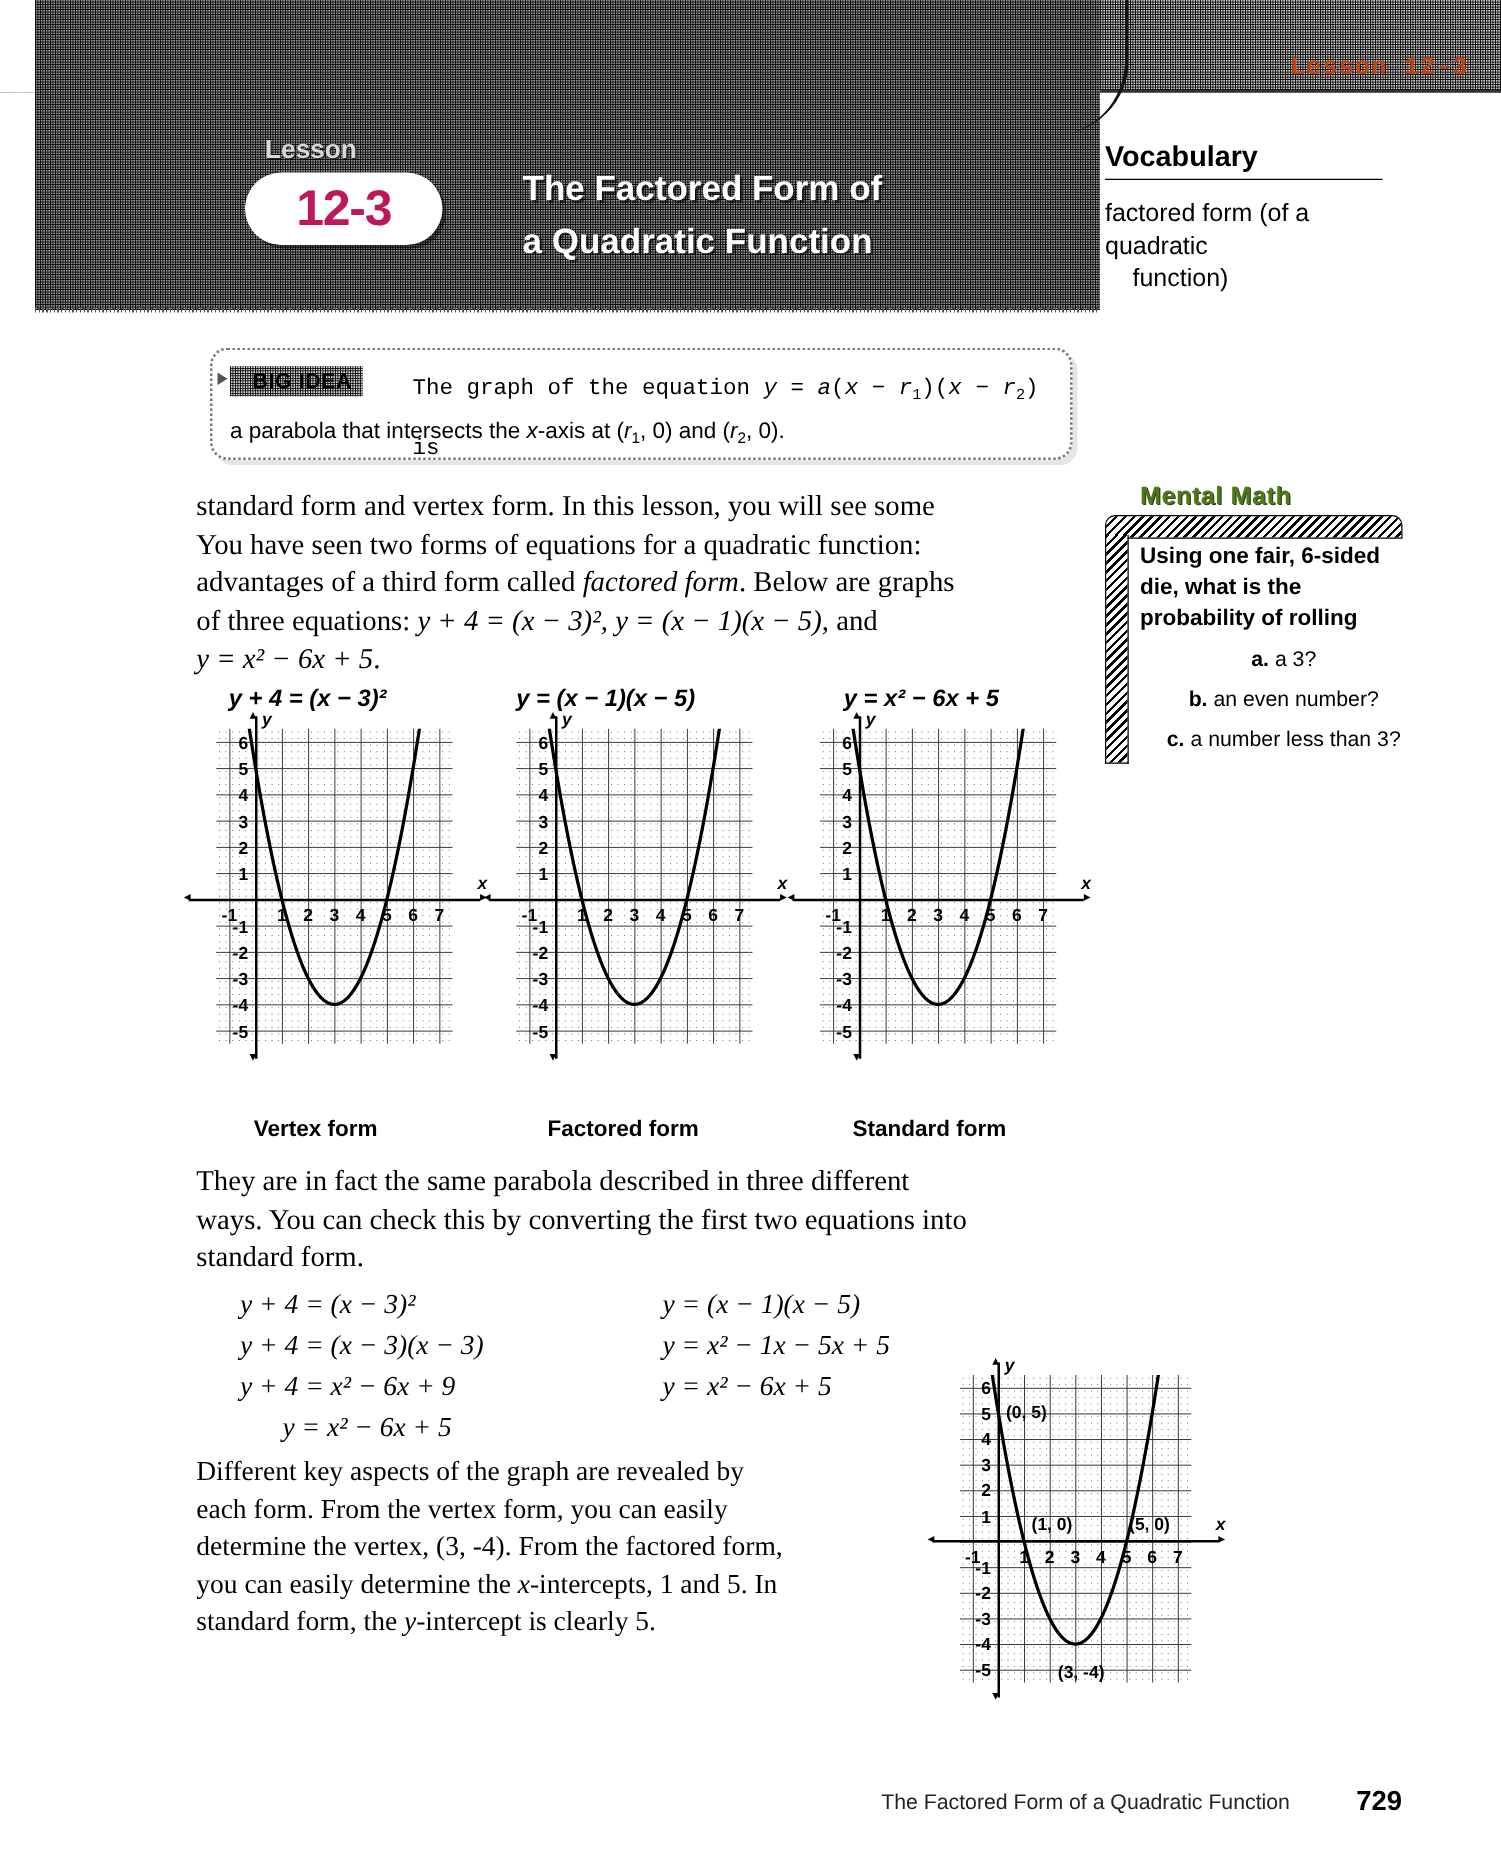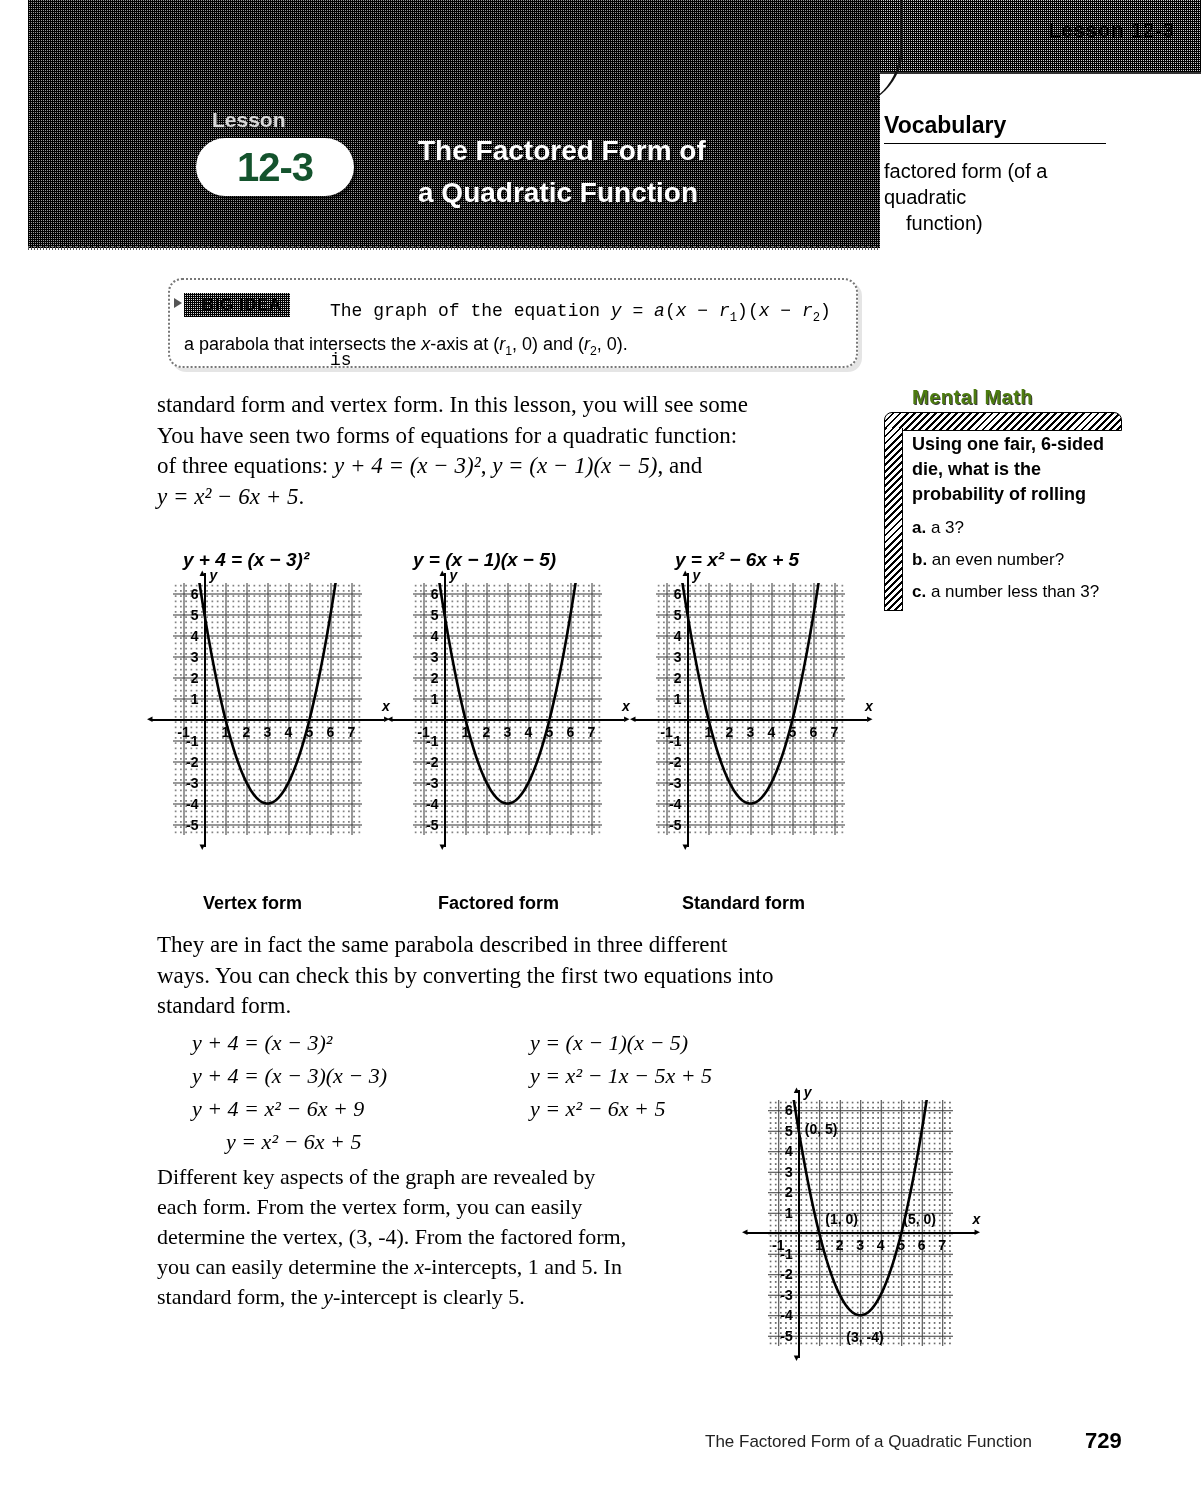--- a/index.html
+++ b/index.html
@@ -21,9 +21,9 @@
     position:absolute;left:0;top:0;width:28px;height:74px;background:#fff;
   }
   #lesson-number-top{
-    position:absolute;right:26px;top:19px;
-    font-family:Liberation Sans, sans-serif;font-weight:bold;font-size:20px;
-    letter-spacing:1px;color:#000000;
+    position:absolute;right:26px;top:43px;
+    font-family:Liberation Mono, monospace;font-weight:bold;font-size:20px;
+    letter-spacing:1px;color:#c2410c;
   }
   #header-hairline{
     position:absolute;left:880px;top:72px;width:321px;height:2px;background:#333;

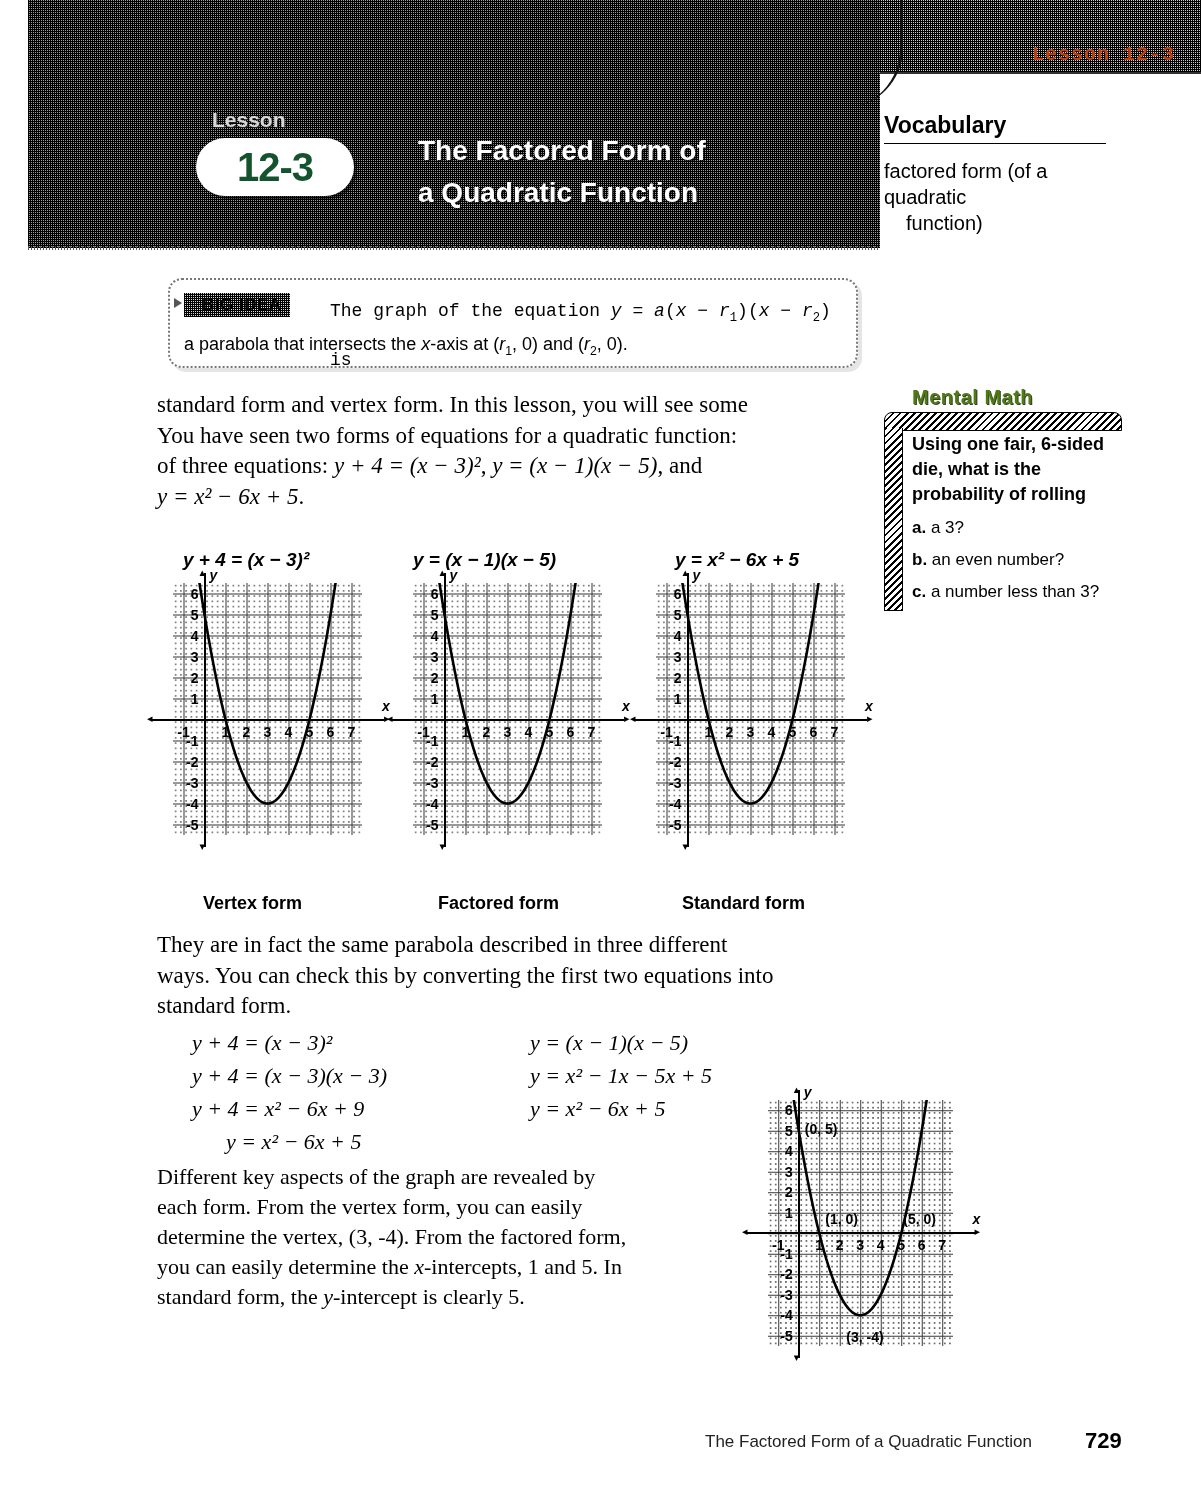--- a/index.html
+++ b/index.html
@@ -63,7 +63,7 @@
     position:absolute;left:0;top:0;width:158px;height:58px;
     display:flex;align-items:center;justify-content:center;
     font-family:"Liberation Sans",sans-serif;font-weight:bold;font-size:40px;
-    letter-spacing:-1px;color:#14532d;
+    letter-spacing:-1px;color:#be185d;
   }
   #lesson-title{
     position:absolute;left:418px;top:130px;width:420px;

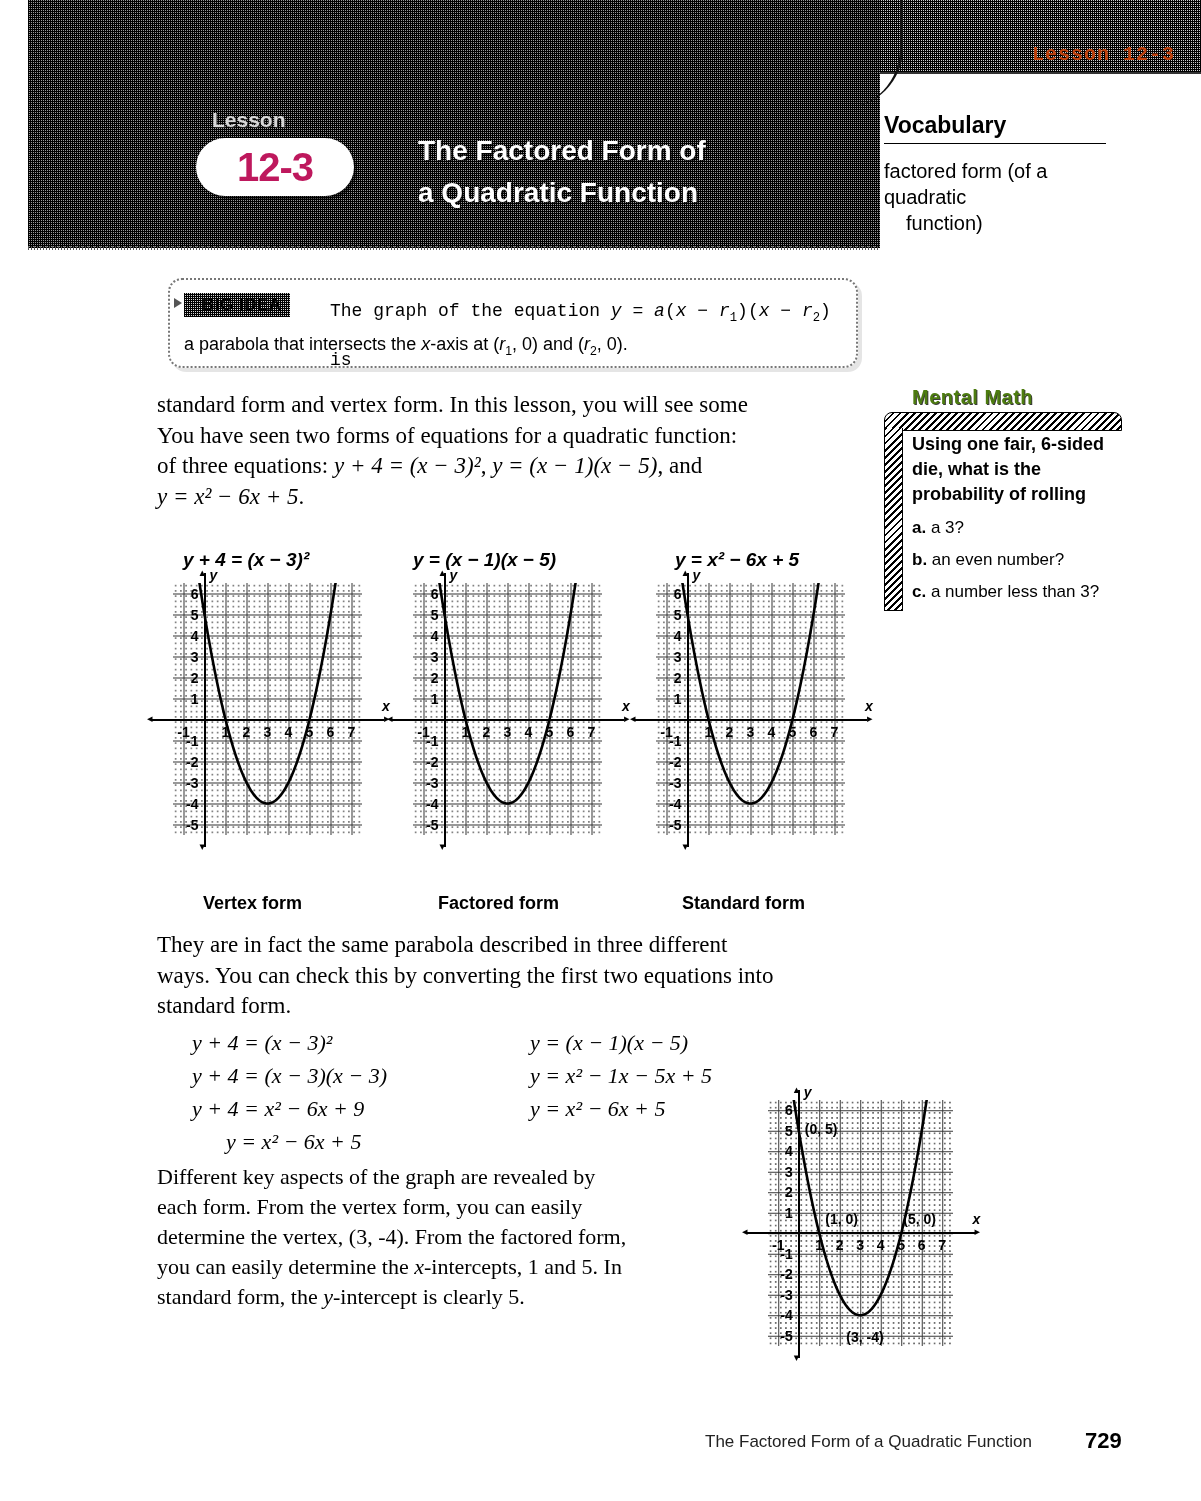--- a/index.html
+++ b/index.html
@@ -255,6 +255,7 @@
 <div id="intro-para">
   <div>standard form and vertex form. In this lesson, you will see some</div>
   <div>You have seen two forms of equations for a quadratic function:</div>
+  <div><span>advantages of a third form called </span><span class="mathi">factored form</span><span>. Below are graphs</span></div>
   <div><span>of three equations: </span><span class="mathi">y + 4 = (x − 3)²</span><span>, </span><span class="mathi">y = (x − 1)(x − 5)</span><span>, and</span></div>
   <div><span class="mathi">y = x² − 6x + 5</span><span>.</span></div>
 </div>

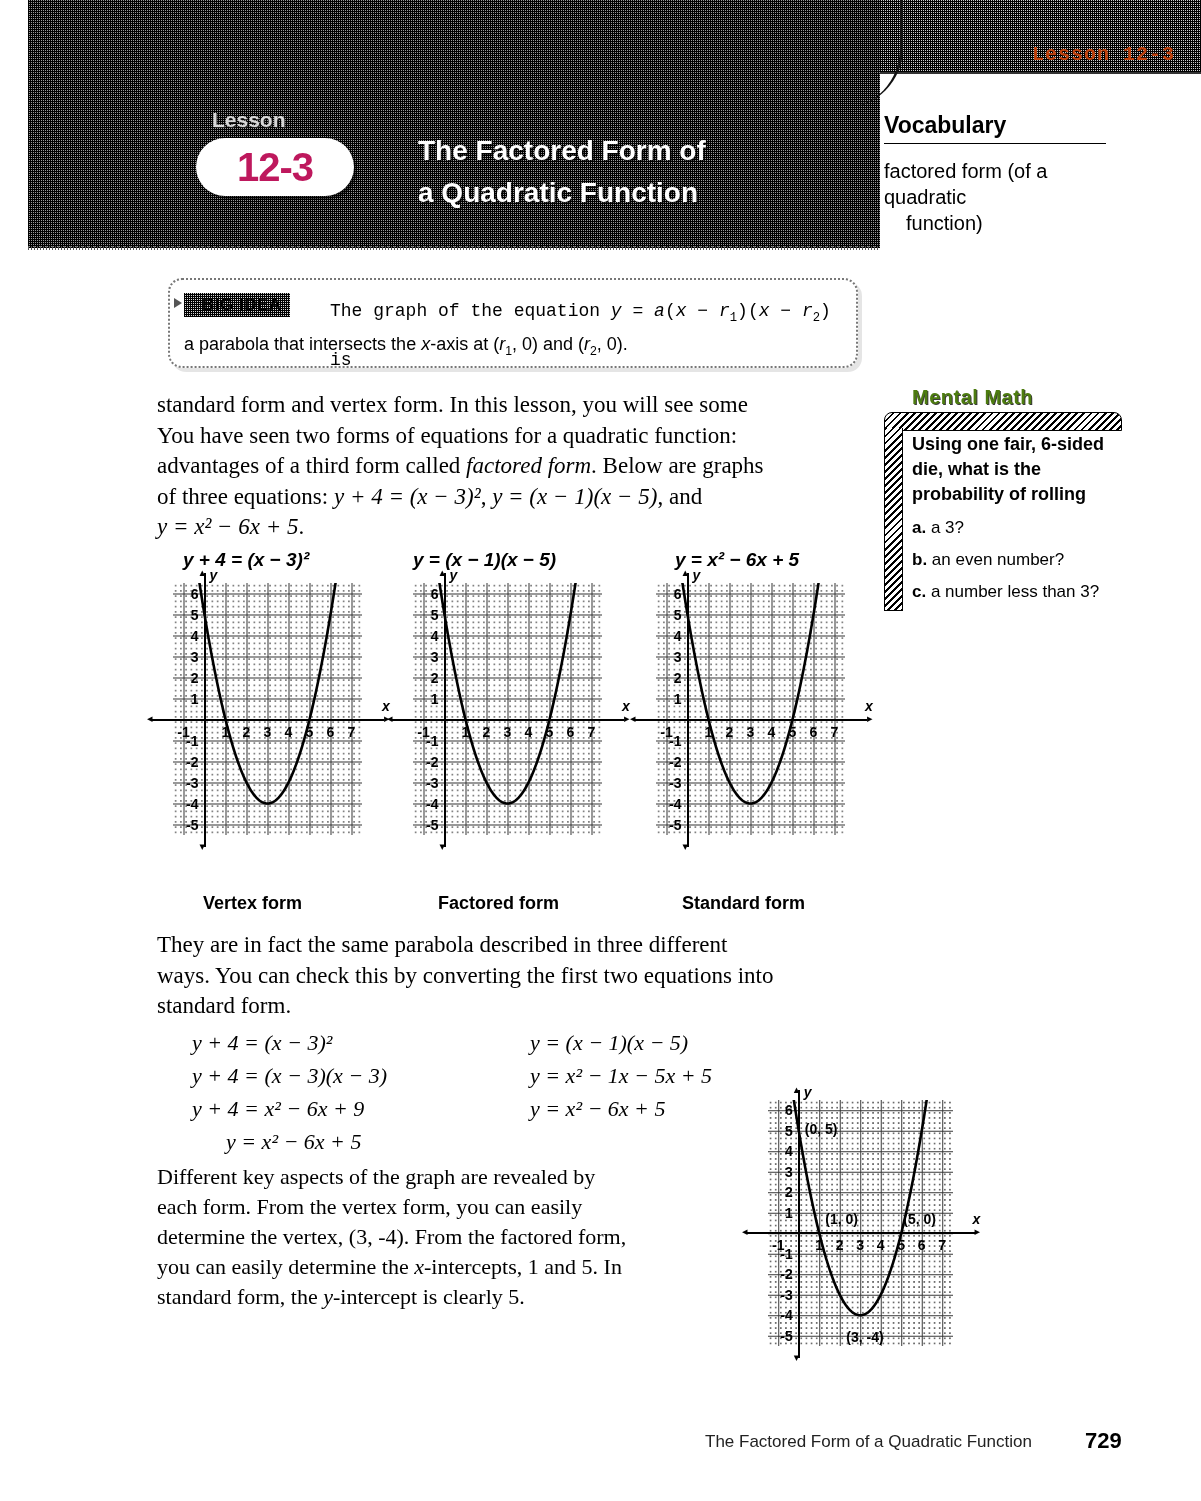--- a/index.html
+++ b/index.html
@@ -145,7 +145,7 @@
   }
   #mentalmath-list{
     position:absolute;left:912px;top:518px;width:230px;
-    font-family:"Liberation Sans",sans-serif;font-size:17px;
+    font-family:"Liberation Sans",sans-serif;font-size:17px;text-align:center;
   }
   #mentalmath-list .mm-item{margin-bottom:12px;}
   #mentalmath-list .mm-lab{font-weight:bold;}

